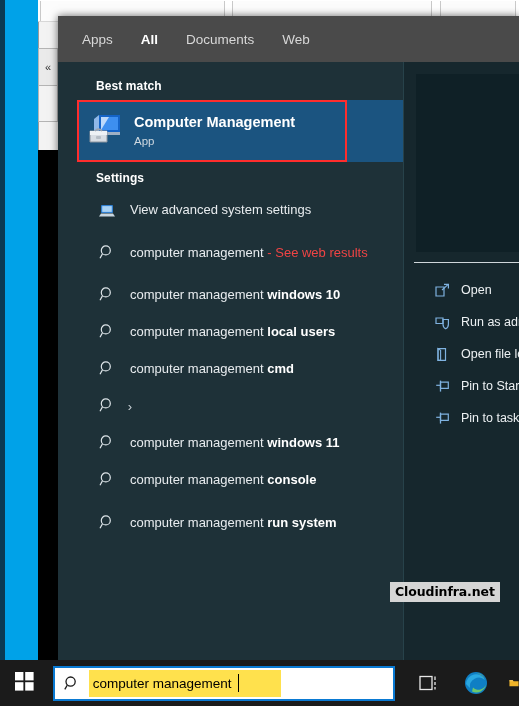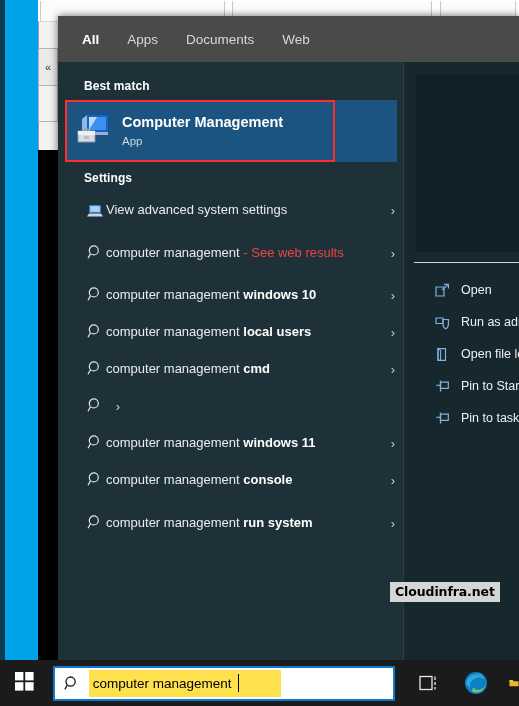--- a/index.html
+++ b/index.html
@@ -334,11 +334,11 @@
 
     <div class="flyout-header">
       <div class="tabs" id="tabs-container">
+          <div class="tab">
+            <span>Apps</span>
+          </div>
           <div class="tab active">
             <span>All</span>
-          </div>
-          <div class="tab">
-            <span>Apps</span>
           </div>
           <div class="tab">
             <span>Documents</span>

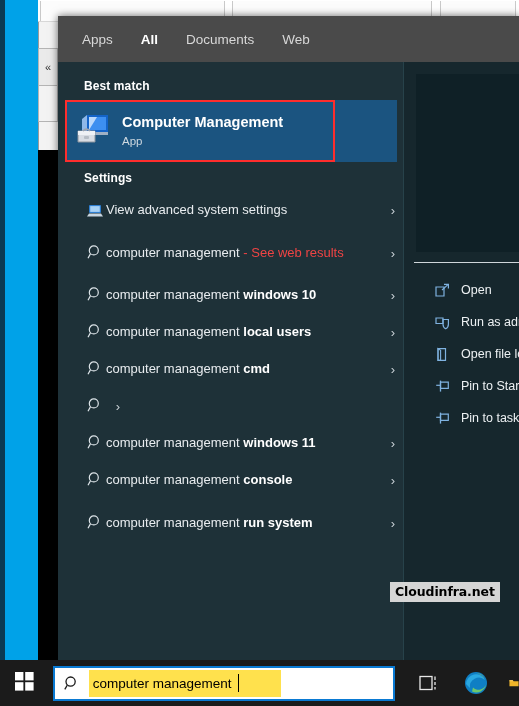--- a/index.html
+++ b/index.html
@@ -124,7 +124,7 @@
   
   .results {
     position: absolute;
-    left: 4px; top: 46px;
+    left: 16px; top: 46px;
     width: 345px; height: 598px;
     background: #1e3138;
     padding-top: 8px;

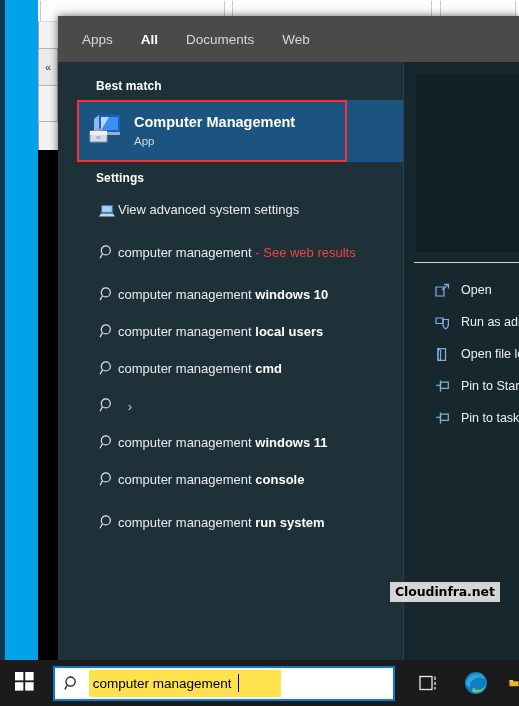--- a/index.html
+++ b/index.html
@@ -179,7 +179,7 @@
   }
   .row .rowlabel {
     flex: 1 1 auto;
-    margin-left: 0;
+    margin-left: 12px;
     line-height: 1.25;
     color: #e8ecef;
   }

